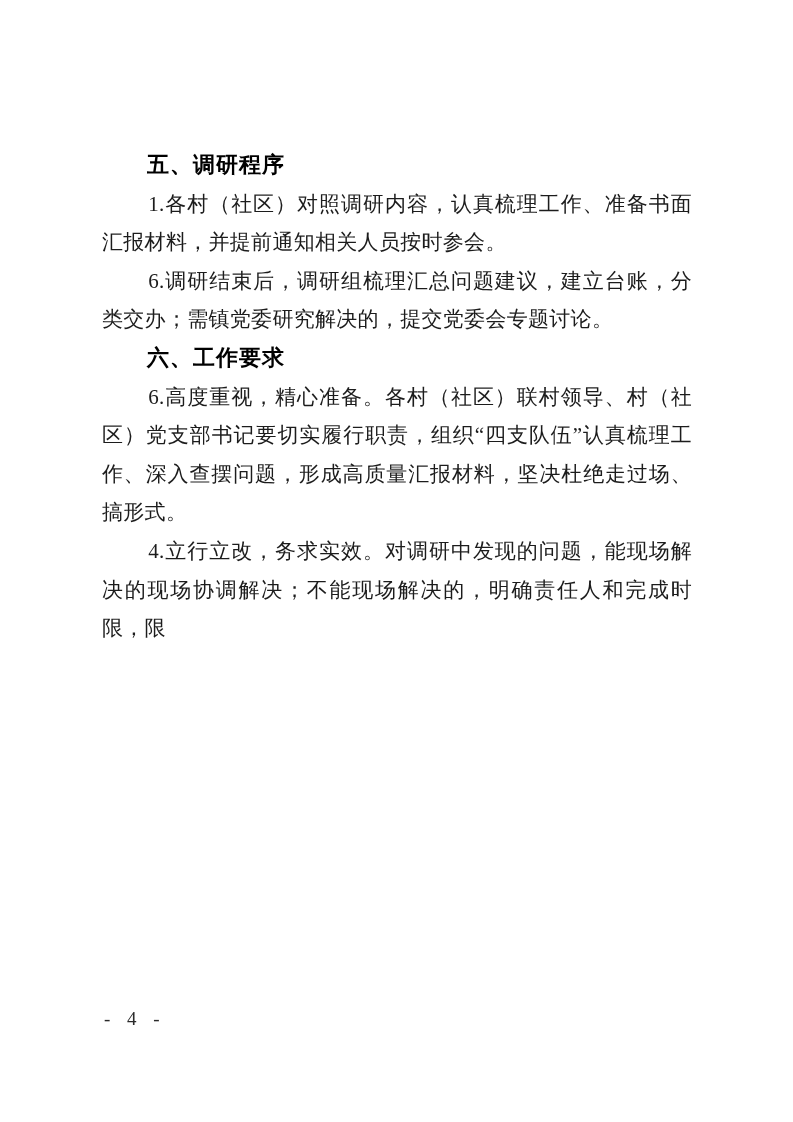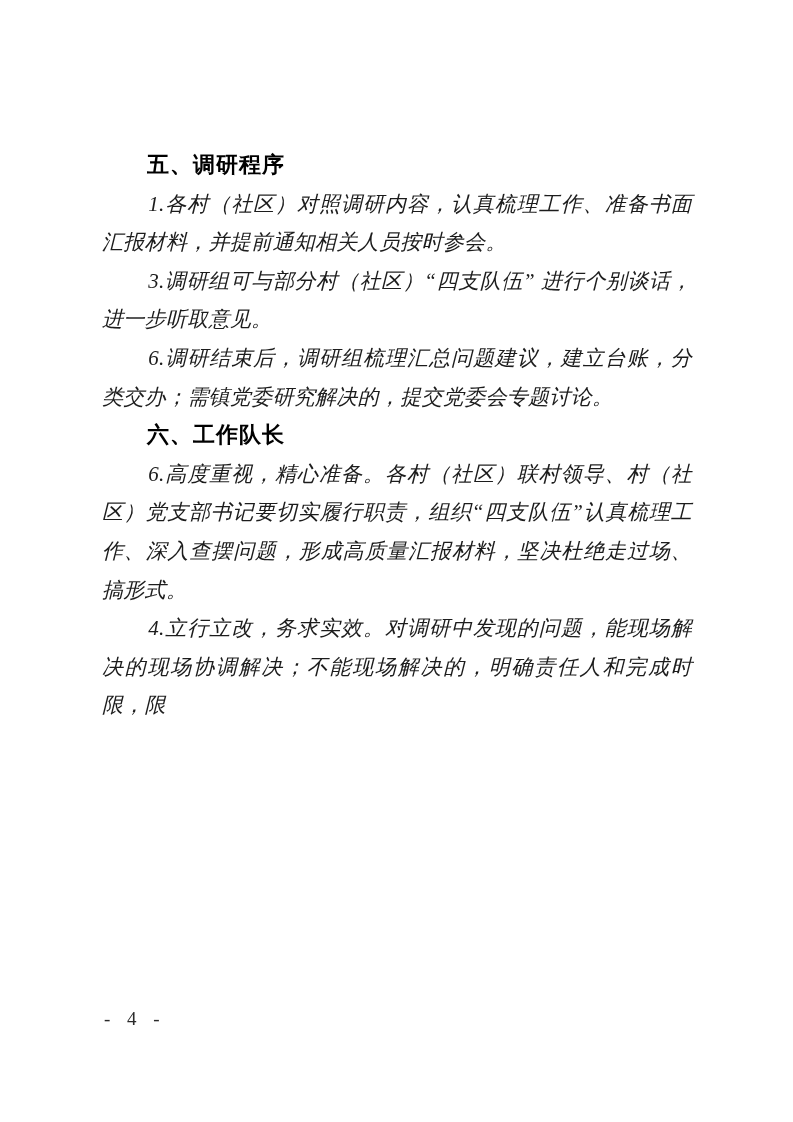--- a/index.html
+++ b/index.html
@@ -33,7 +33,6 @@
     text-indent: 2.2em;
     letter-spacing: 0.3px;
     word-break: break-all;
-    font-style: italic;
   }
   .doc-heading {
     margin: 0;

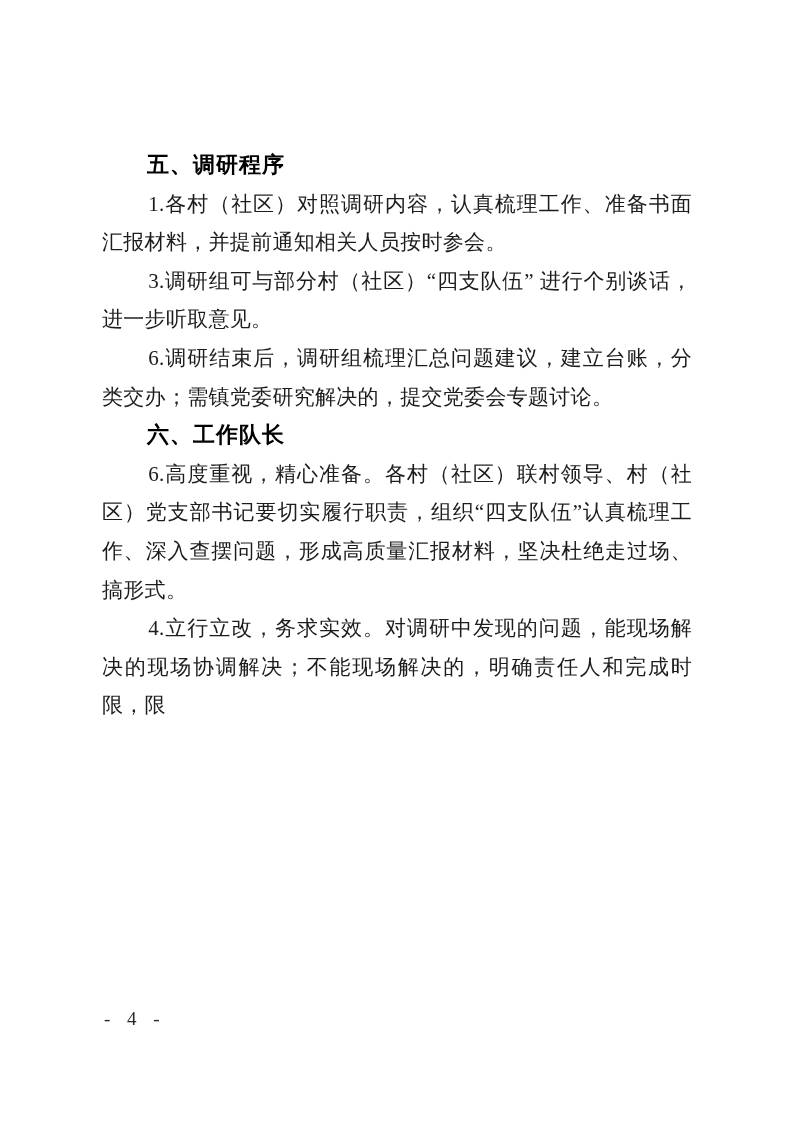--- a/index.html
+++ b/index.html
@@ -65,7 +65,6 @@
     <p class="doc-para">1.各村（社区）对照调研内容，认真梳理工作、准备书面汇报材料，并提前通知相关人员按时参会。</p>
 
 
-    <p class="doc-para">3.调研组可与部分村（社区）“四支队伍” 进行个别谈话，进一步听取意见。</p>
 
     <p class="doc-para">6.调研结束后，调研组梳理汇总问题建议，建立台账，分类交办；需镇党委研究解决的，提交党委会专题讨论。</p>
 

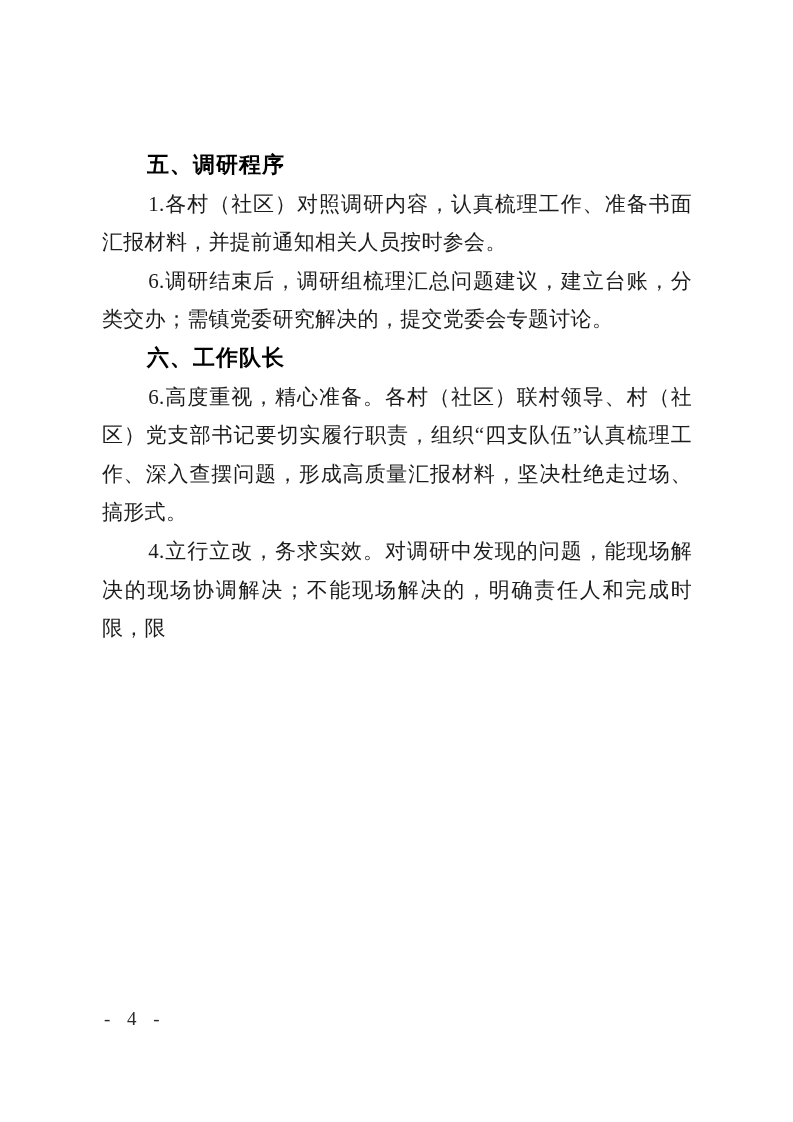--- a/index.html
+++ b/index.html
@@ -68,7 +68,7 @@
 
     <p class="doc-para">6.调研结束后，调研组梳理汇总问题建议，建立台账，分类交办；需镇党委研究解决的，提交党委会专题讨论。</p>
 
-    <h2 class="doc-heading">六、工作队长</h2>
+    <h2 class="doc-heading">六、工作要求</h2>
 
     <p class="doc-para">6.高度重视，精心准备。各村（社区）联村领导、村（社区）党支部书记要切实履行职责，组织“四支队伍”认真梳理工作、深入查摆问题，形成高质量汇报材料，坚决杜绝走过场、搞形式。</p>
 

